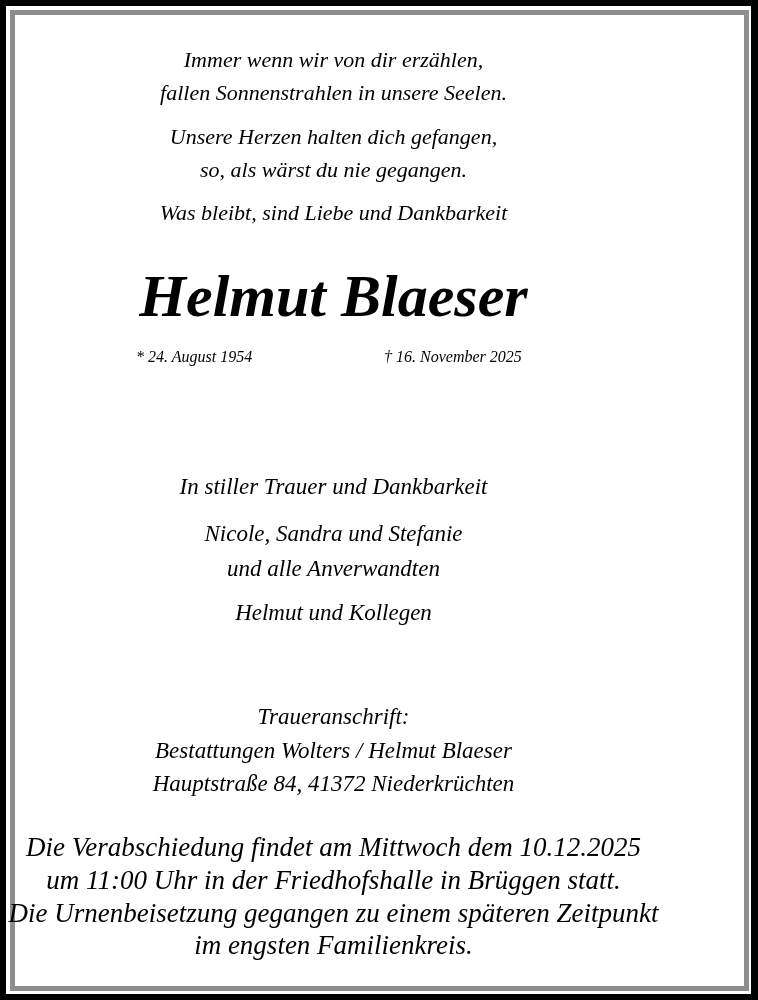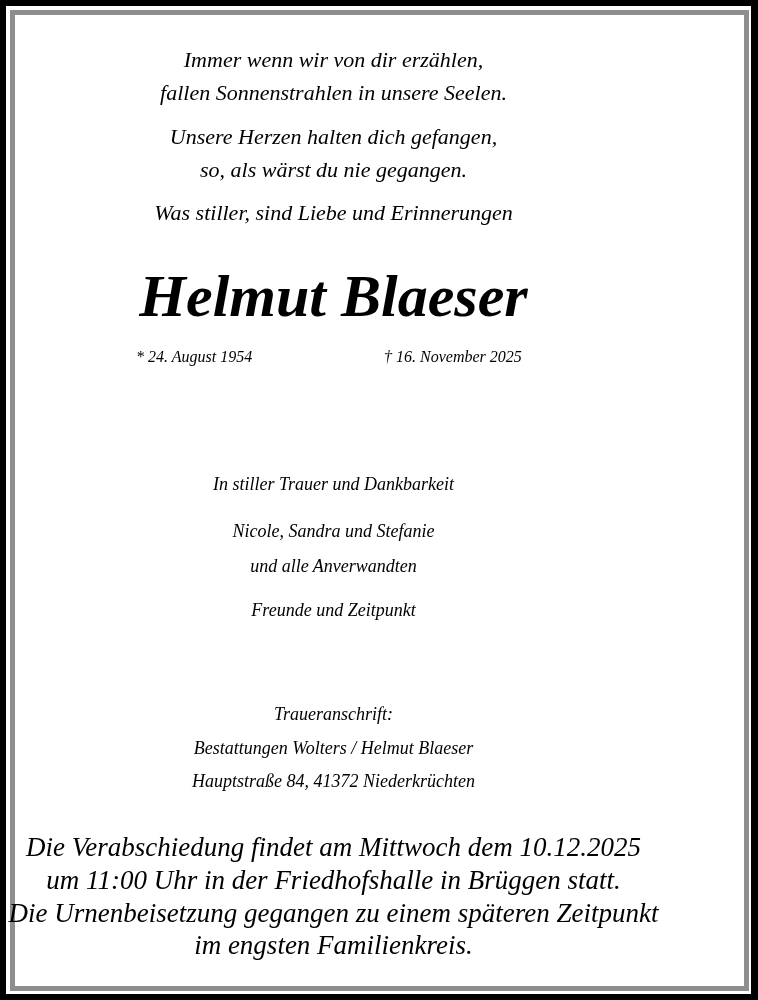--- a/index.html
+++ b/index.html
@@ -25,7 +25,7 @@
 <div class="line verse" style="top:80px">fallen Sonnenstrahlen in unsere Seelen.</div>
 <div class="line verse" style="top:124px">Unsere Herzen halten dich gefangen,</div>
 <div class="line verse" style="top:157px">so, als wärst du nie gegangen.</div>
-<div class="line verse" style="top:200px">Was stiller, sind Liebe und Erinnerungen</div>
+<div class="line verse" style="top:200px">Was bleibt, sind Liebe und Dankbarkeit</div>
 
 <div class="line name" style="top:262px">Helmut Blaeser</div>
 

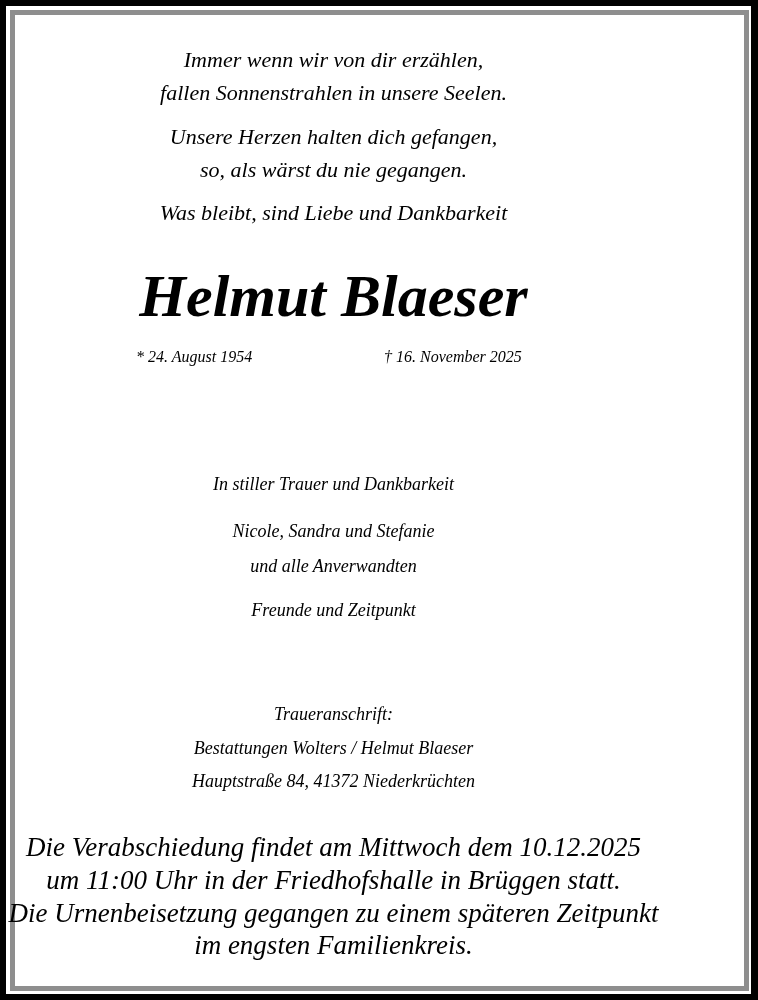--- a/index.html
+++ b/index.html
@@ -12,7 +12,7 @@
   .verse { font-size:22px; }
   .name { font-size:60px; font-weight:bold;text-align:center; }
   .dates { font-size:16px; }
-  .body { font-size:18px; }
+  .body { font-size:23px; }
   .notice { font-size:27px; }
 </style>
 </head>

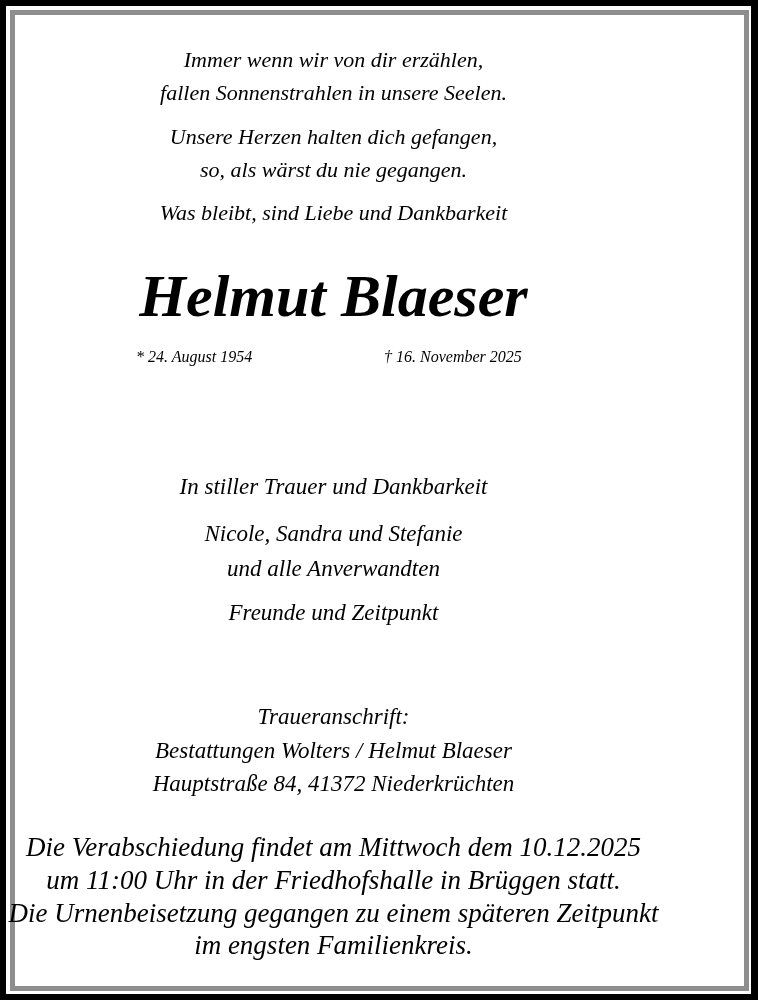--- a/index.html
+++ b/index.html
@@ -35,7 +35,7 @@
 <div class="line body" style="top:474px">In stiller Trauer und Dankbarkeit</div>
 <div class="line body" style="top:521px">Nicole, Sandra und Stefanie</div>
 <div class="line body" style="top:556px">und alle Anverwandten</div>
-<div class="line body" style="top:600px">Freunde und Zeitpunkt</div>
+<div class="line body" style="top:600px">Helmut und Kollegen</div>
 
 <div class="line body" style="top:704px">Traueranschrift:</div>
 <div class="line body" style="top:738px">Bestattungen Wolters / Helmut Blaeser</div>

